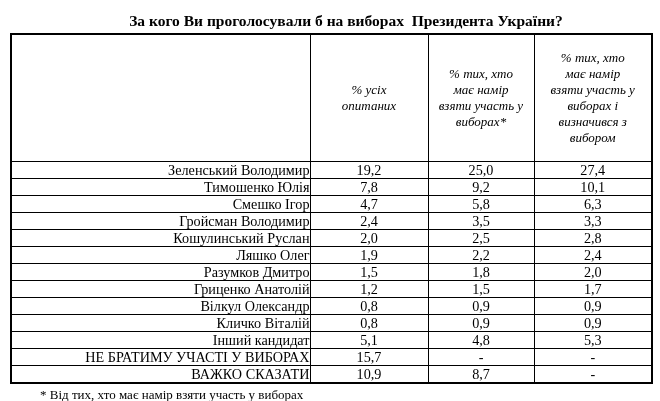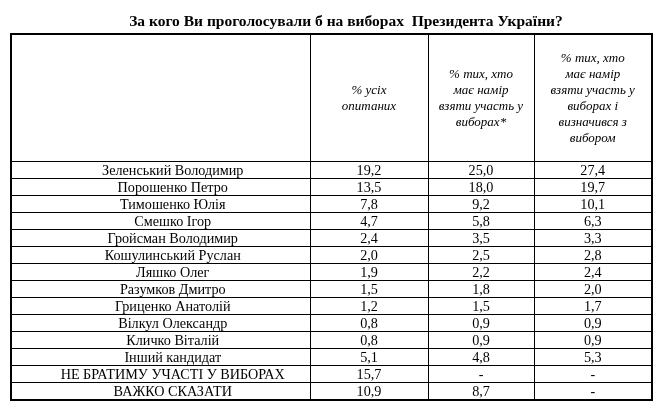--- a/index.html
+++ b/index.html
@@ -45,7 +45,7 @@
     padding: 0;
     white-space: nowrap;
   }
-  td.name { text-align: center; padding-left: 24px; }
+  td.name { text-align: right; padding-left: 24px; }
   td.val  { text-align: center; }
   .footnote {
     margin: 3px 0 0 40px;

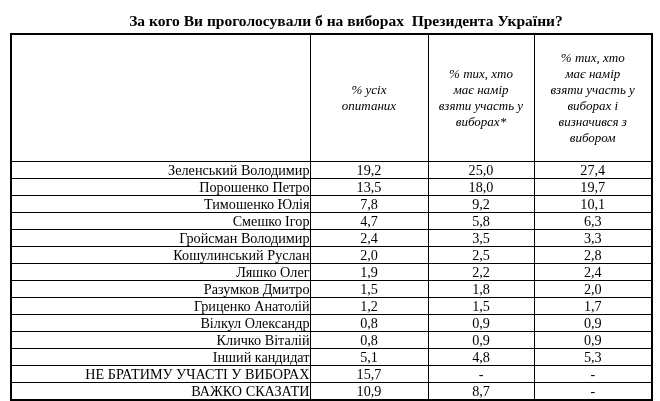--- a/index.html
+++ b/index.html
@@ -97,12 +97,6 @@
           <td class="val">27,4</td>
         </tr>
         <tr>
-          <td class="name">Порошенко Петро</td>
-          <td class="val">13,5</td>
-          <td class="val">18,0</td>
-          <td class="val">19,7</td>
-        </tr>
-        <tr>
           <td class="name">Тимошенко Юлія</td>
           <td class="val">7,8</td>
           <td class="val">9,2</td>

